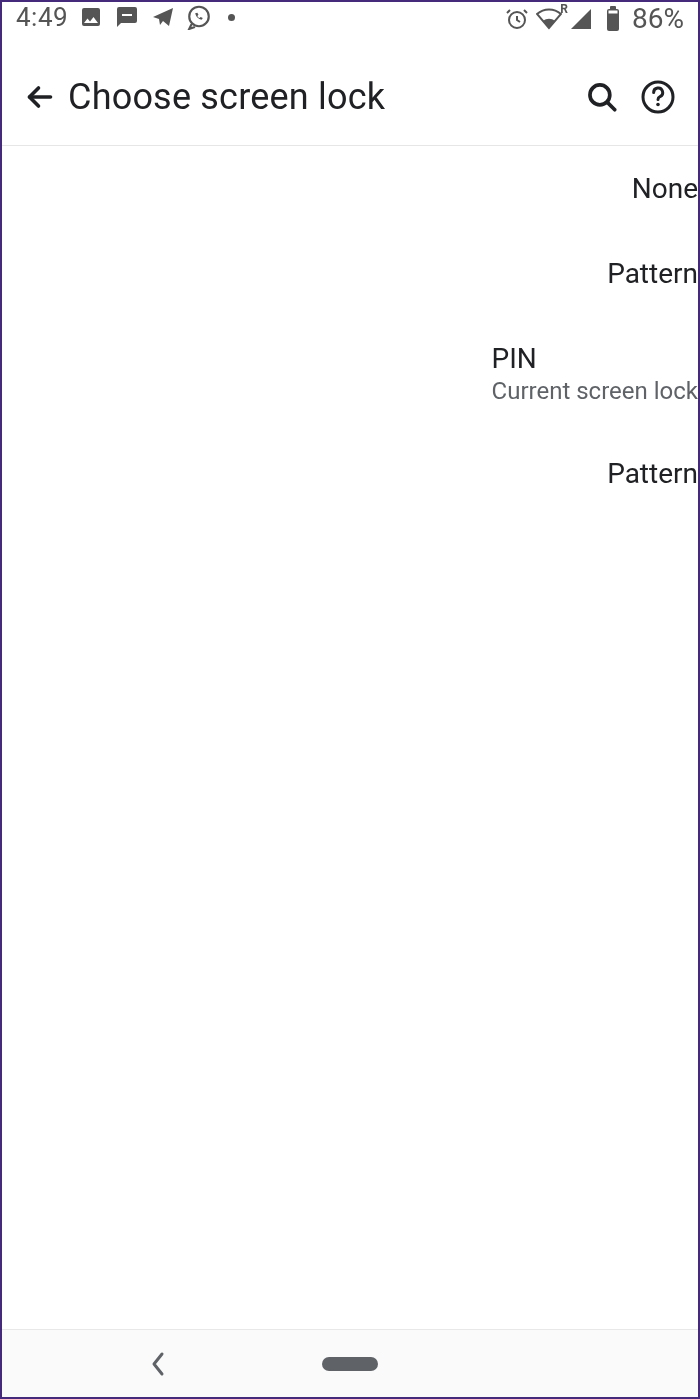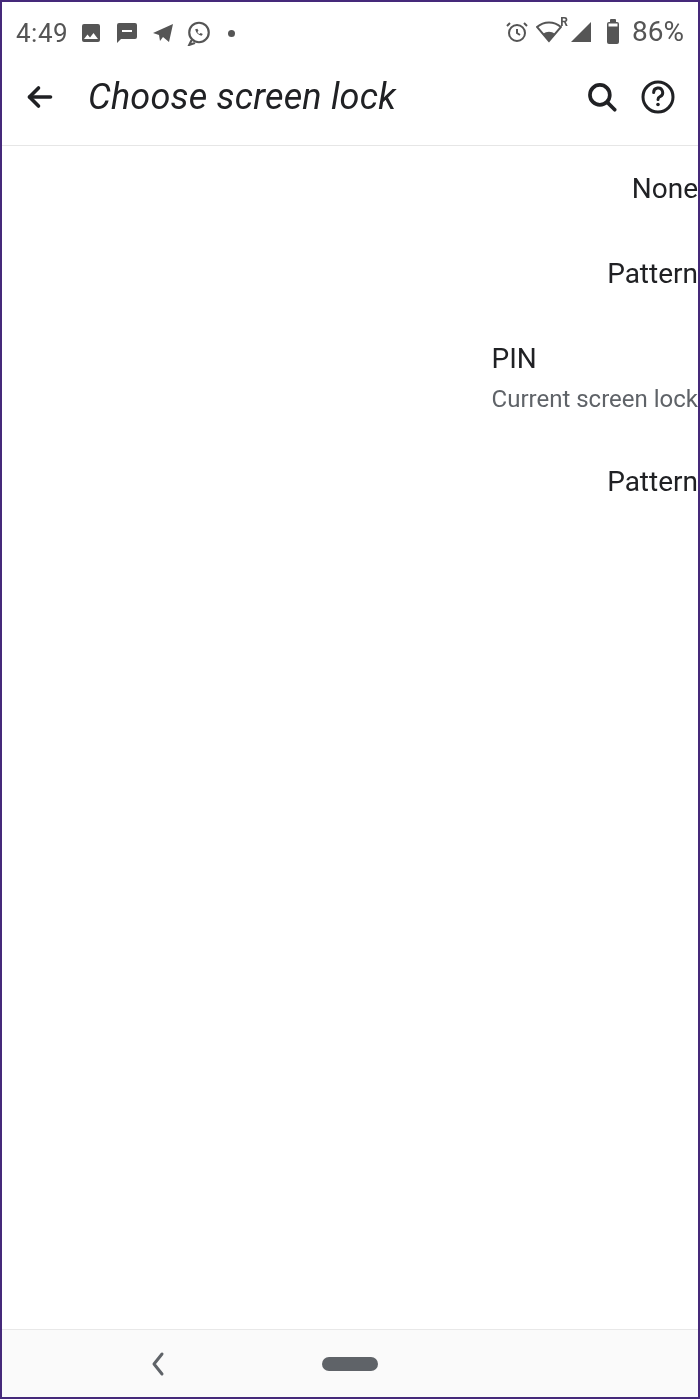--- a/index.html
+++ b/index.html
@@ -7,7 +7,7 @@
     .frame { width: 700px; height: 1399px; border: 2px solid #45297a; background: #fff; display: flex; flex-direction: column; }
 
     
-    .statusbar { height: 46px; display: flex; align-items: flex-end; padding: 0 14px; color: #555; }
+    .statusbar { height: 46px; display: flex; align-items: flex-start; padding: 0 14px; color: #555; }
     .sb-left { display: flex; align-items: center; gap: 10px; }
     .sb-time { font-size: 26px; color: #555; letter-spacing: 0.5px; }
     .sb-ico { width: 26px; height: 26px; display: inline-flex; align-items: center; justify-content: center; }

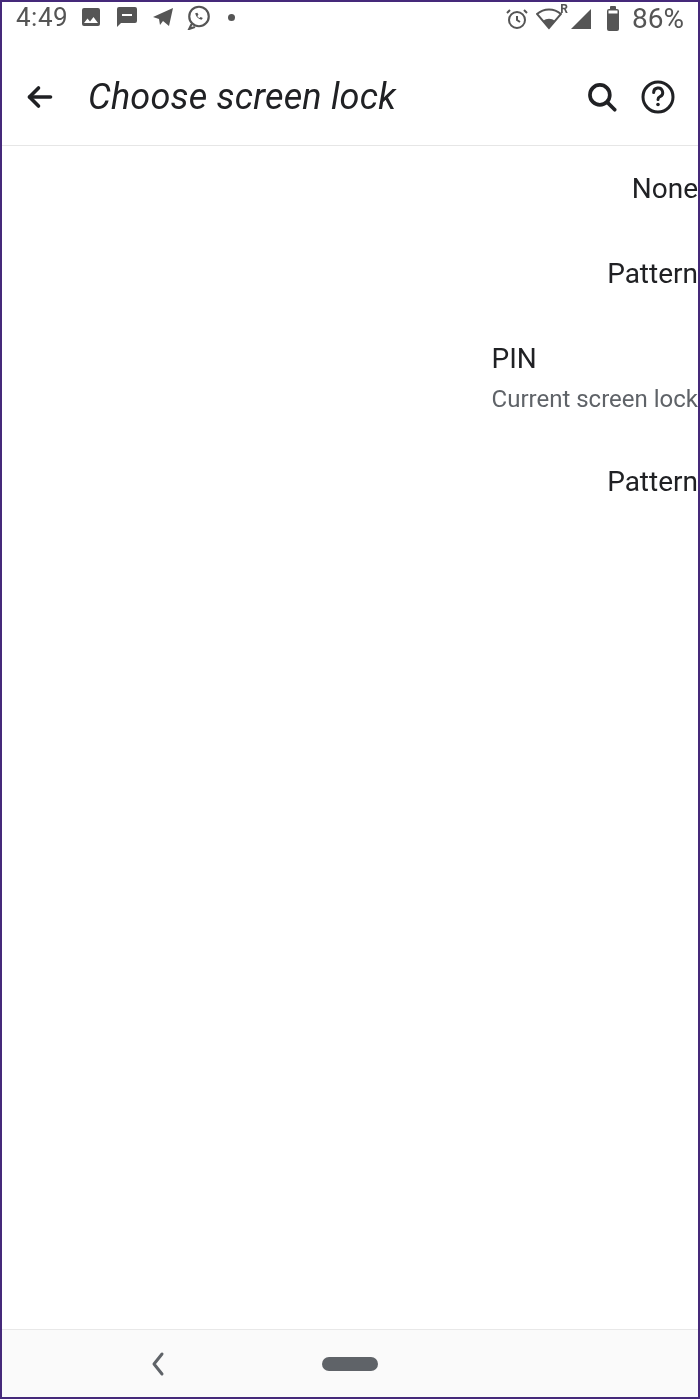--- a/index.html
+++ b/index.html
@@ -18,7 +18,7 @@
     
     .header { height: 98px; display: flex; align-items: center; padding: 0 12px 0 10px; border-bottom: 1px solid #e6e6e6; }
     .hdr-back { width: 56px; height: 56px; display: inline-flex; align-items: center; justify-content: center; cursor: pointer; }
-    .hdr-title { font-size: 36px; color: #202124; margin-left: 20px; flex: 1; font-weight: 400; letter-spacing: 0.2px; font-style: italic; }
+    .hdr-title { font-size: 36px; color: #202124; flex: 1; font-weight: 400; letter-spacing: 0.2px; }
     .hdr-act { width: 56px; height: 56px; display: inline-flex; align-items: center; justify-content: center; cursor: pointer; }
 
     

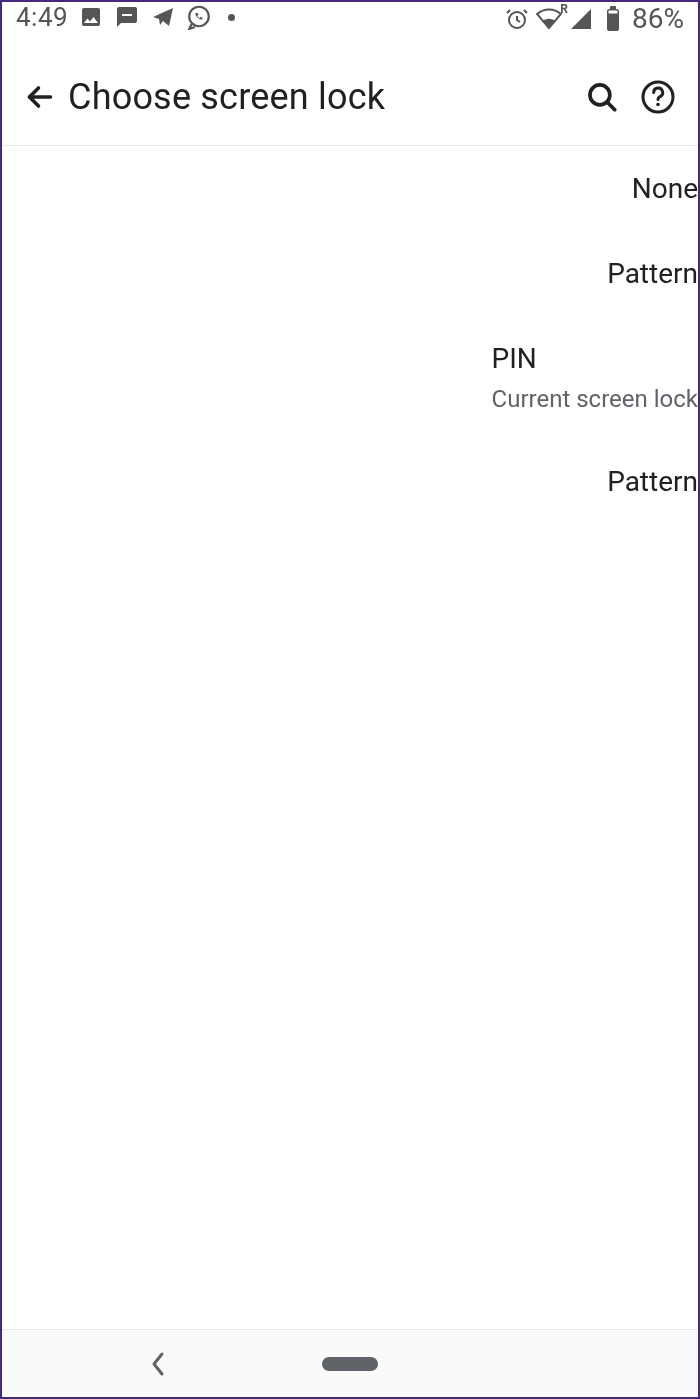--- a/index.html
+++ b/index.html
@@ -25,7 +25,7 @@
     .list { flex: 1; display: flex; flex-direction: column; align-items: flex-end; }
     .item { padding: 26px 0 26px 124px; cursor: pointer; }
     .item .primary { font-size: 28px; color: #202124; }
-    .item .secondary { font-size: 24px; color: #5f6368; margin-top: 10px; }
+    .item .secondary { font-size: 24px; color: #5f6368; margin-top: 2px; }
 
     
     .navbar { height: 68px; border-top: 1px solid #e8e8e8; background: #fafafa; position: relative; display: flex; align-items: center; }

